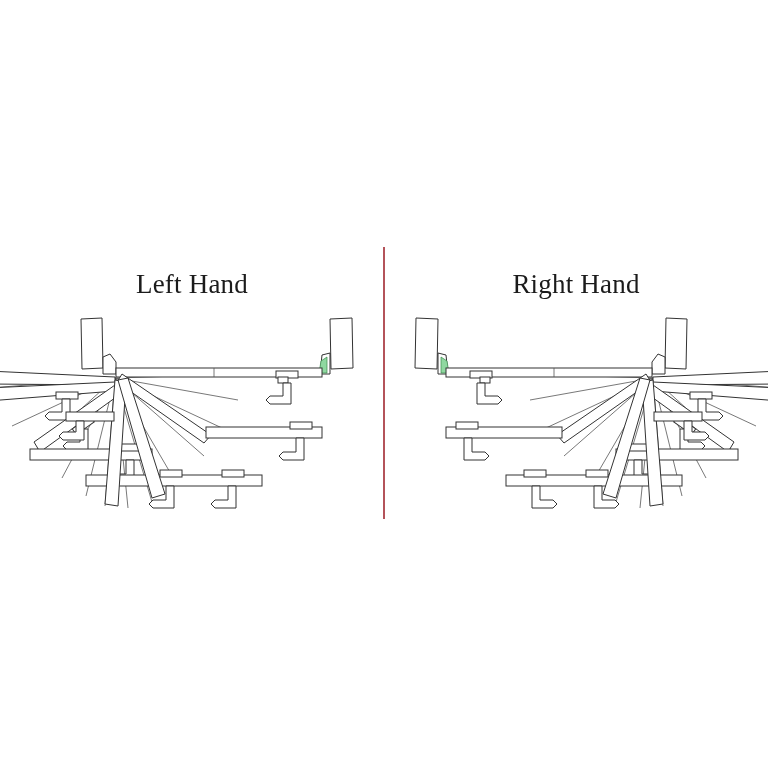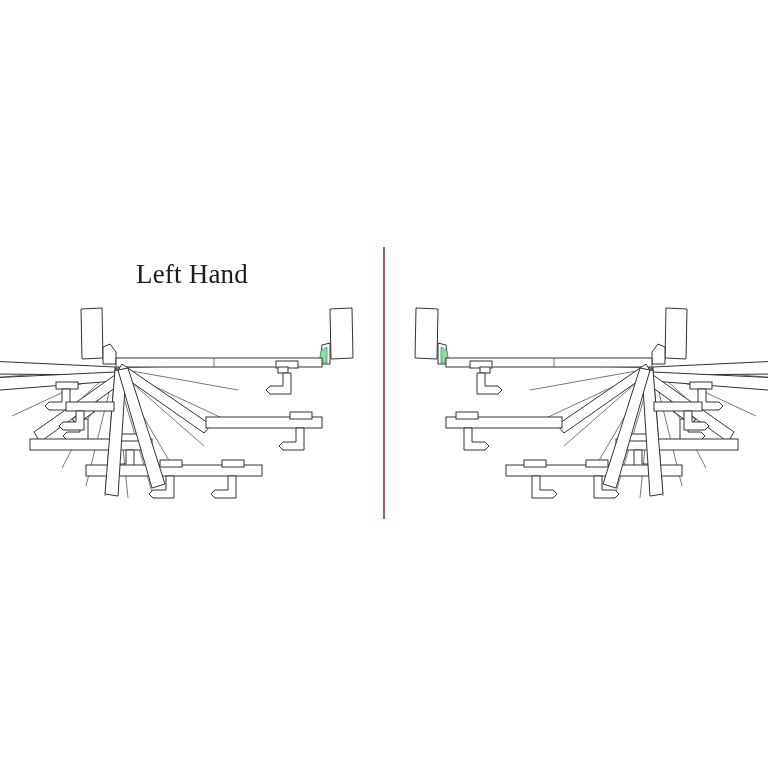--- a/index.html
+++ b/index.html
@@ -22,7 +22,7 @@
   }
   .panel {
     position: absolute;
-    top: 6px;
+    top: 16px;
     width: 384px;
     height: 624px;
   }

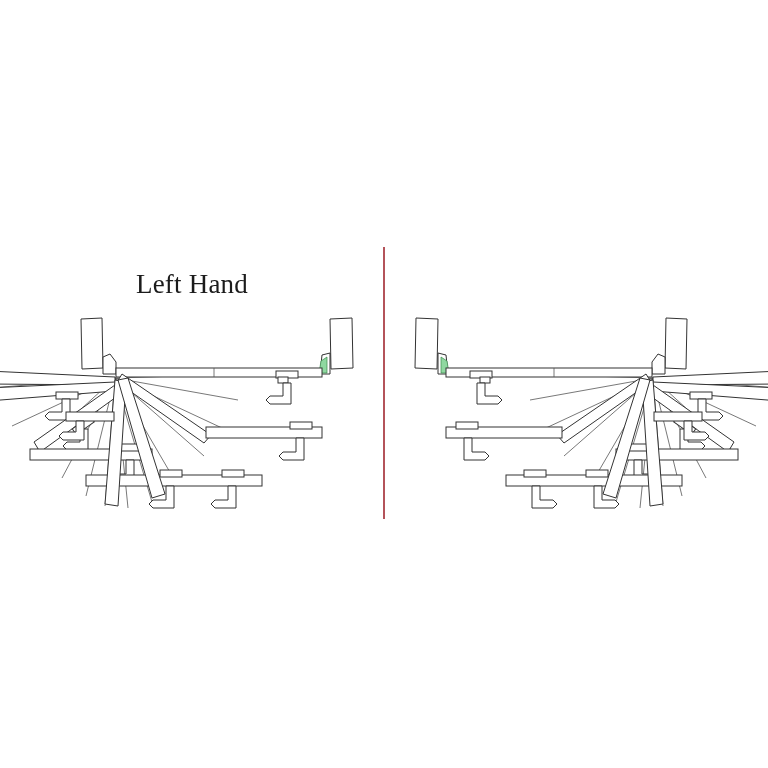--- a/index.html
+++ b/index.html
@@ -177,6 +177,7 @@
 
   <div class="panel" id="panel-right">
 
+    <div class="panel-title" style="color: rgb(27, 27, 27);">Right Hand</div>
 
     <svg class="dwg" id="svg-right" viewBox="0 0 384 768">
       <g stroke="#333333" stroke-width="1" fill="#ffffff" stroke-linejoin="miter" stroke-linecap="butt">

